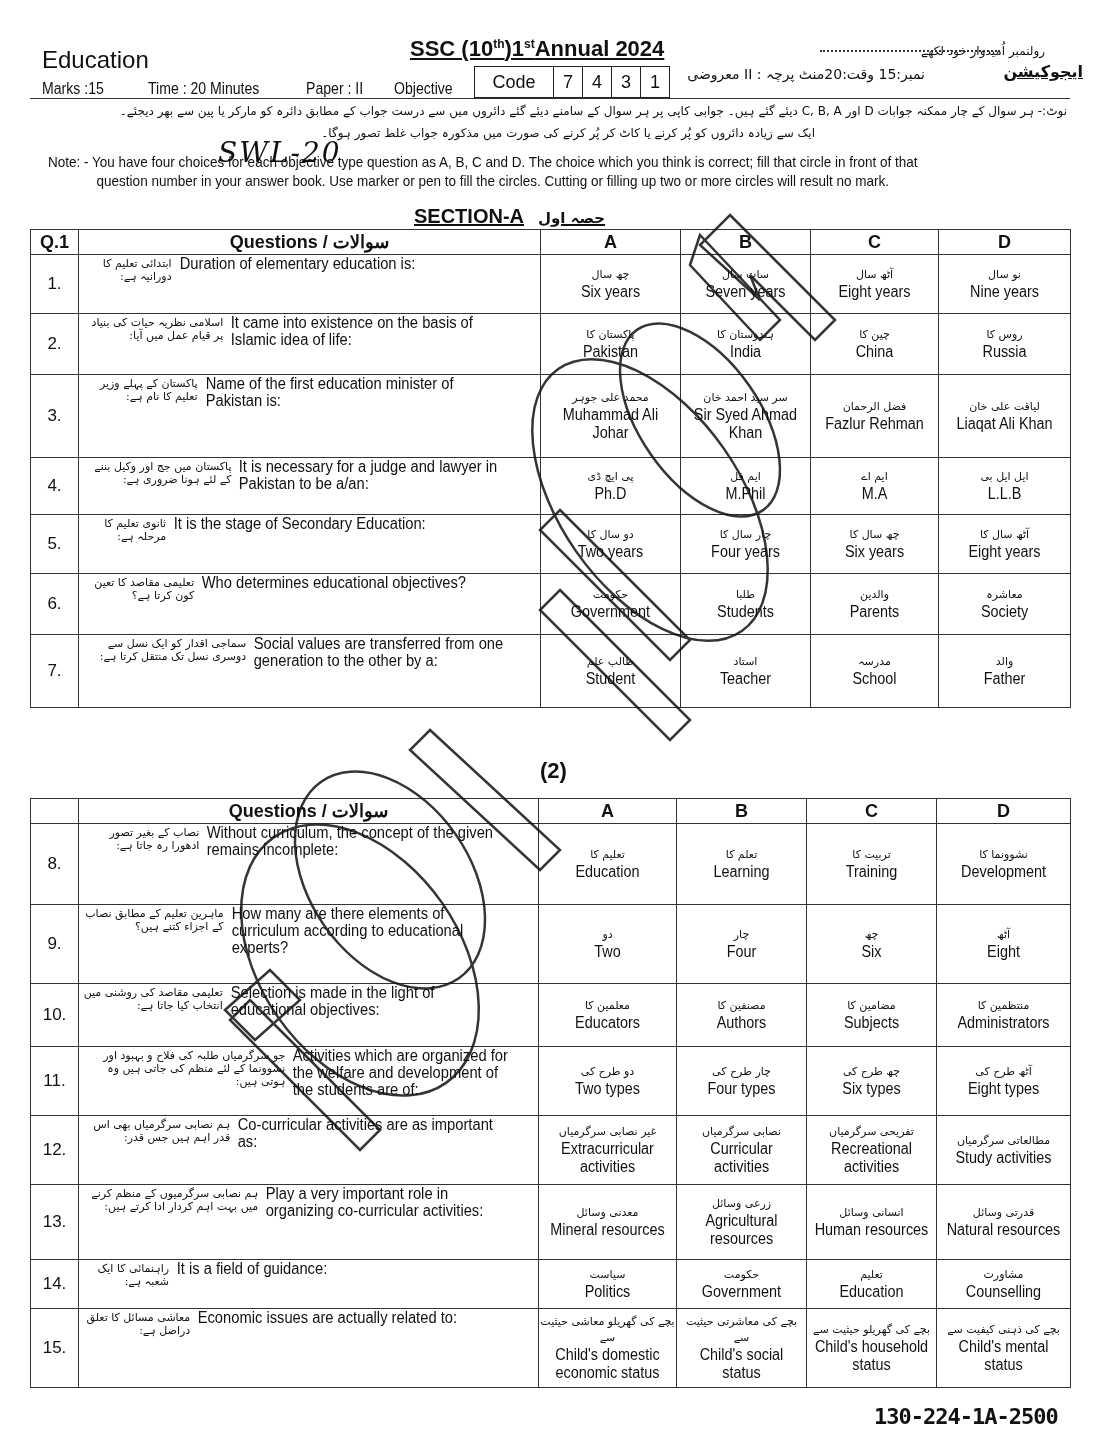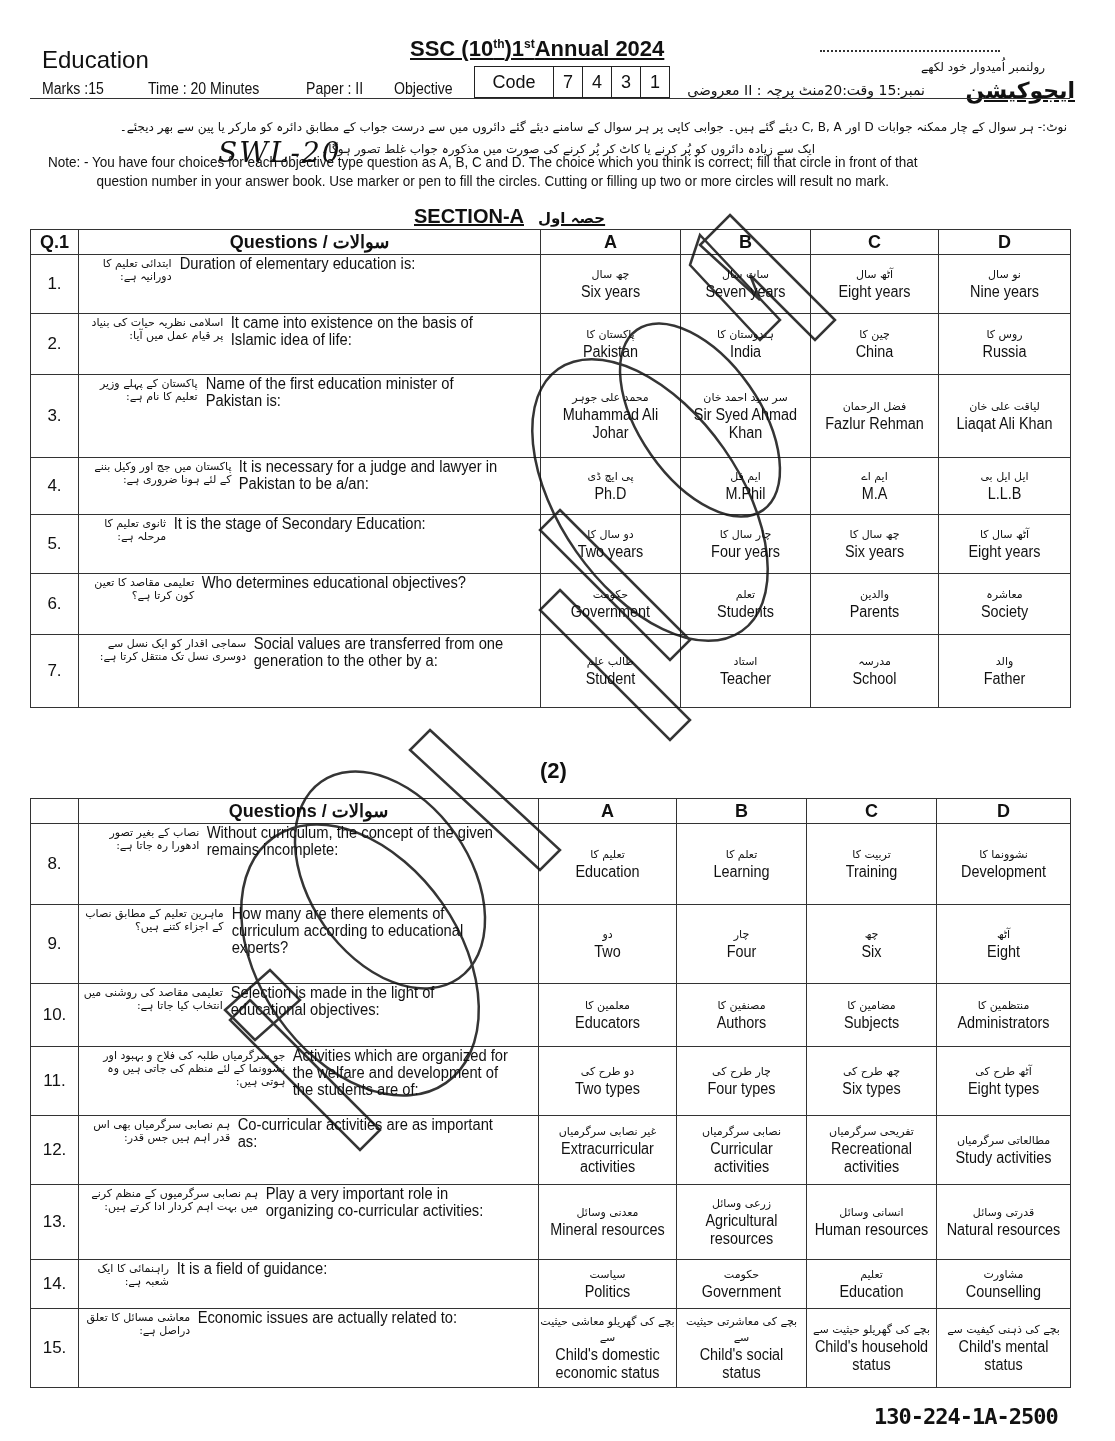--- a/index.html
+++ b/index.html
@@ -12,7 +12,7 @@
   .codebox{left:474px;top:66px;height:30px;display:flex;border:1px solid #222;}
   .codebox div{border-right:1px solid #222;display:flex;align-items:center;justify-content:center;font-size:18px;}
   .codebox div:last-child{border-right:none;}
-  .urdu{direction:rtl;font-family:"DejaVu Sans",sans-serif;margin-top:16px;}
+  .urdu{direction:rtl;font-family:"DejaVu Sans",sans-serif;}
   .u-title{right:40px;top:62px;font-size:22px;font-weight:bold;text-decoration:underline;}
   .u-meta{right:300px;top:66px;font-size:14px;}
   .u-roll{right:70px;top:44px;font-size:12px;}

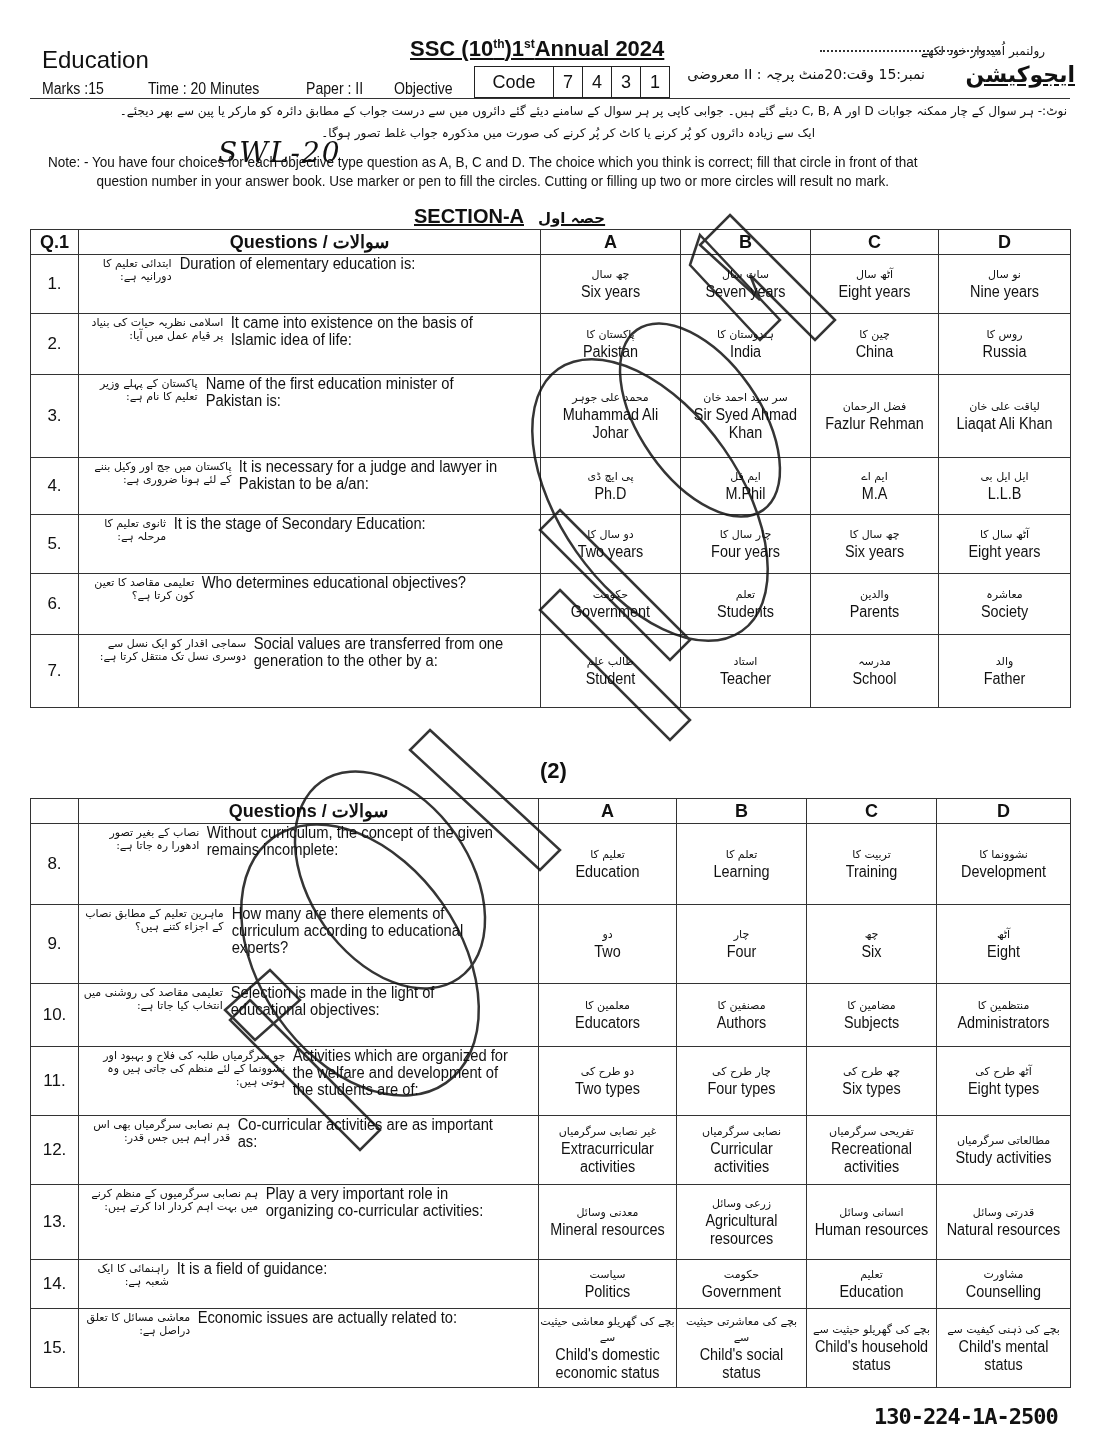--- a/index.html
+++ b/index.html
@@ -13,7 +13,7 @@
   .codebox div{border-right:1px solid #222;display:flex;align-items:center;justify-content:center;font-size:18px;}
   .codebox div:last-child{border-right:none;}
   .urdu{direction:rtl;font-family:"DejaVu Sans",sans-serif;}
-  .u-title{right:40px;top:62px;font-size:22px;font-weight:bold;text-decoration:underline;}
+  .u-title{right:32px;top:62px;font-size:16px;font-weight:bold;text-decoration:underline;}
   .u-meta{right:300px;top:66px;font-size:14px;}
   .u-roll{right:70px;top:44px;font-size:12px;}
   .dots{left:820px;top:50px;width:180px;border-bottom:2px dotted #333;}

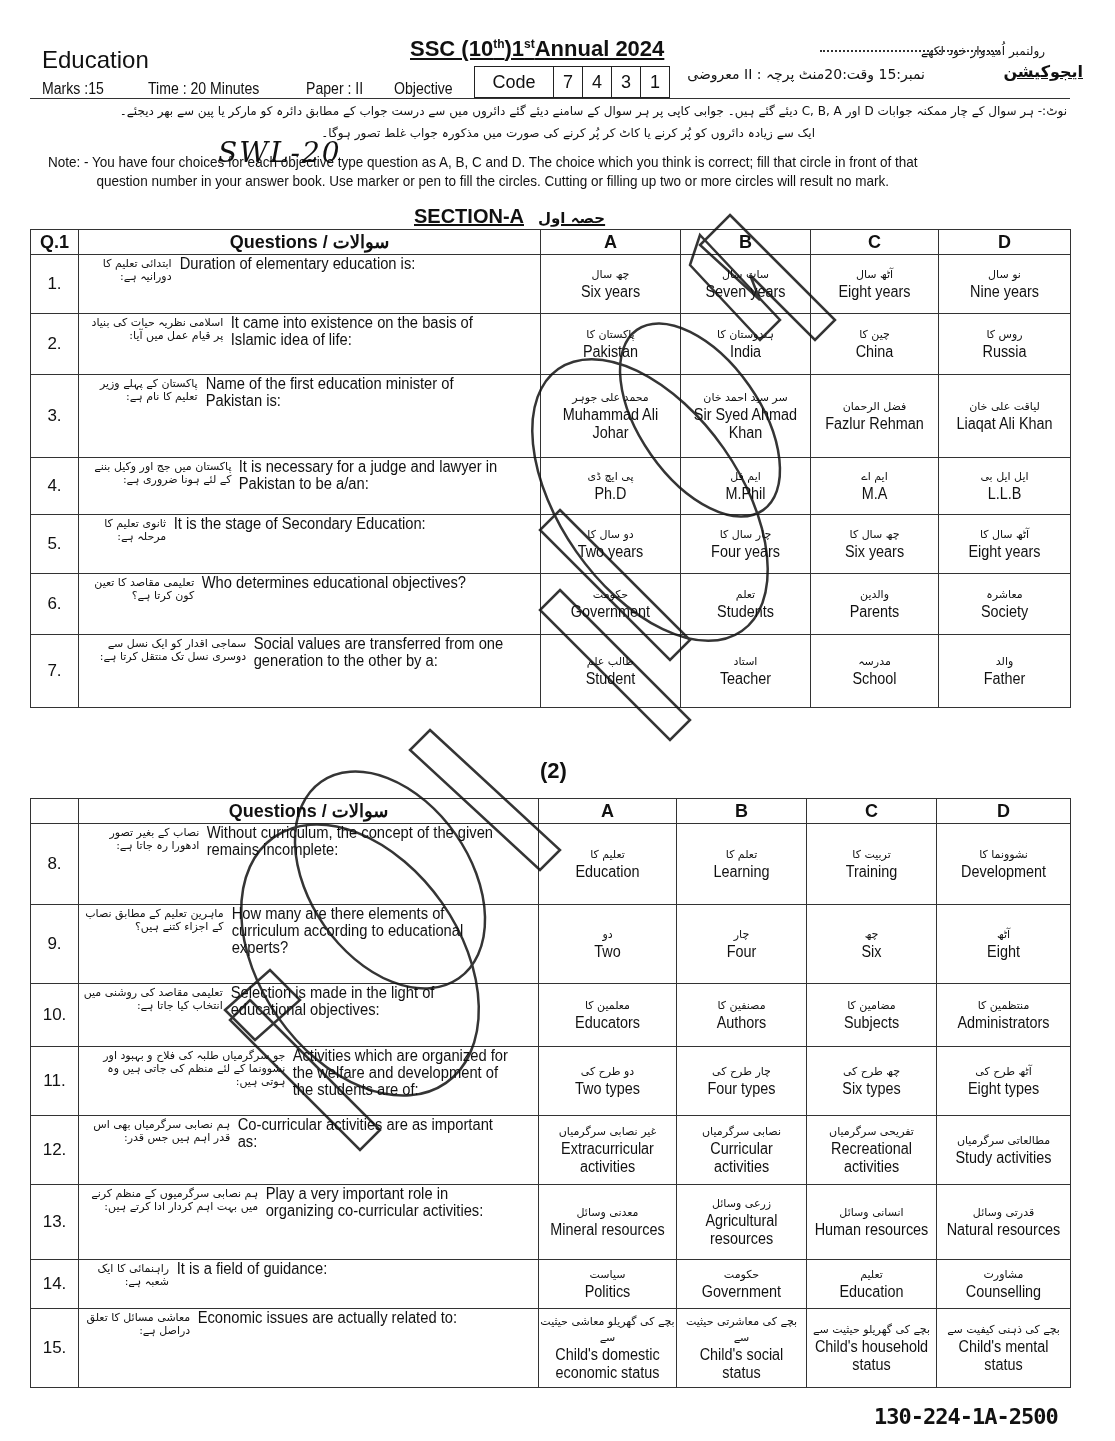--- a/index.html
+++ b/index.html
@@ -232,7 +232,7 @@
           <div class="en">Government</div>
         </td>
         <td class="opt">
-          <div class="ur">تعلم</div>
+          <div class="ur">طلبا</div>
           <div class="en">Students</div>
         </td>
         <td class="opt">

